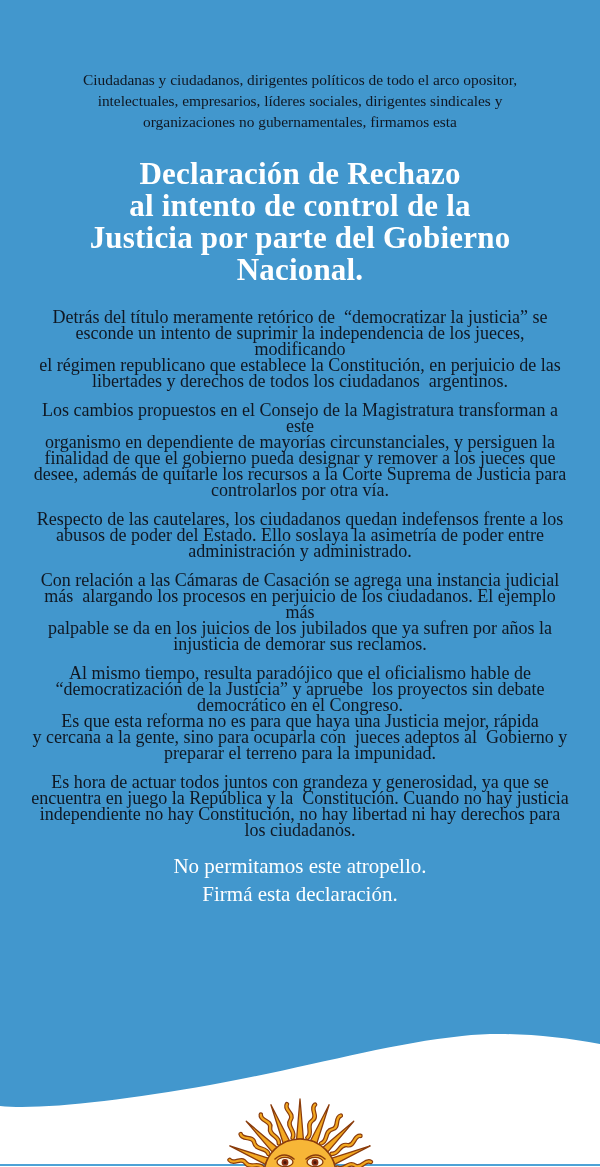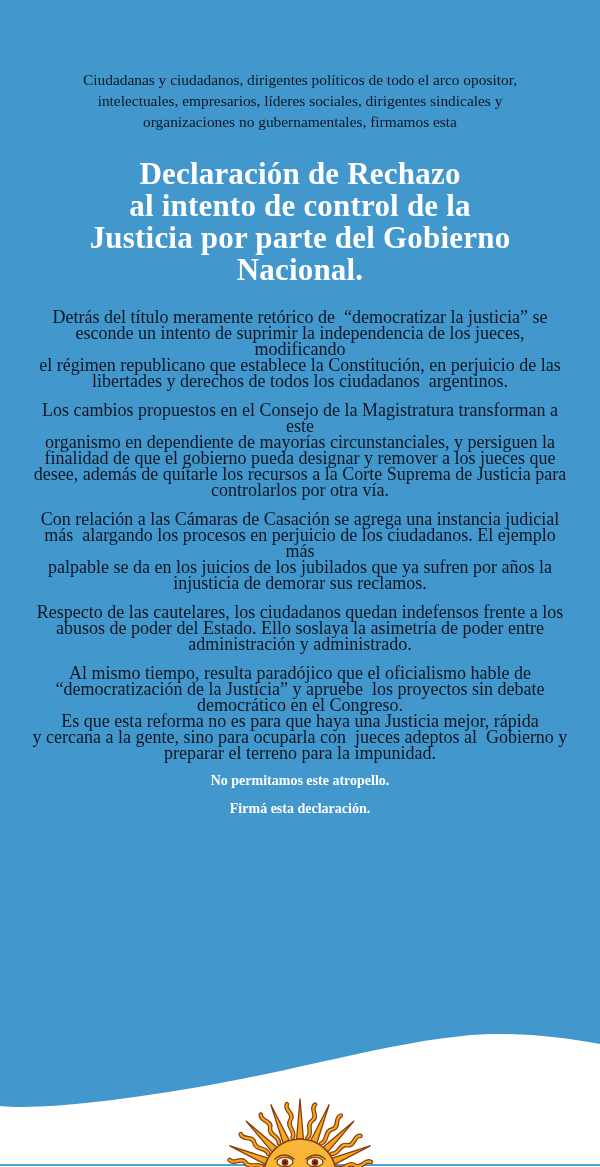--- a/index.html
+++ b/index.html
@@ -97,13 +97,13 @@
 finalidad de que el gobierno pueda designar y remover a los jueces que
 desee, además de quitarle los recursos a la Corte Suprema de Justicia para
 controlarlos por otra vía.</div>
+    <div class="para">Respecto de las cautelares, los ciudadanos quedan indefensos frente a los
+abusos de poder del Estado. Ello soslaya la asimetría de poder entre
+administración y administrado.</div>
     <div class="para">Con relación a las Cámaras de Casación se agrega una instancia judicial
 más  alargando los procesos en perjuicio de los ciudadanos. El ejemplo más
 palpable se da en los juicios de los jubilados que ya sufren por años la
 injusticia de demorar sus reclamos.</div>
-    <div class="para">Respecto de las cautelares, los ciudadanos quedan indefensos frente a los
-abusos de poder del Estado. Ello soslaya la asimetría de poder entre
-administración y administrado.</div>
     <div class="para">Al mismo tiempo, resulta paradójico que el oficialismo hable de
 “democratización de la Justicia” y apruebe  los proyectos sin debate
 democrático en el Congreso.

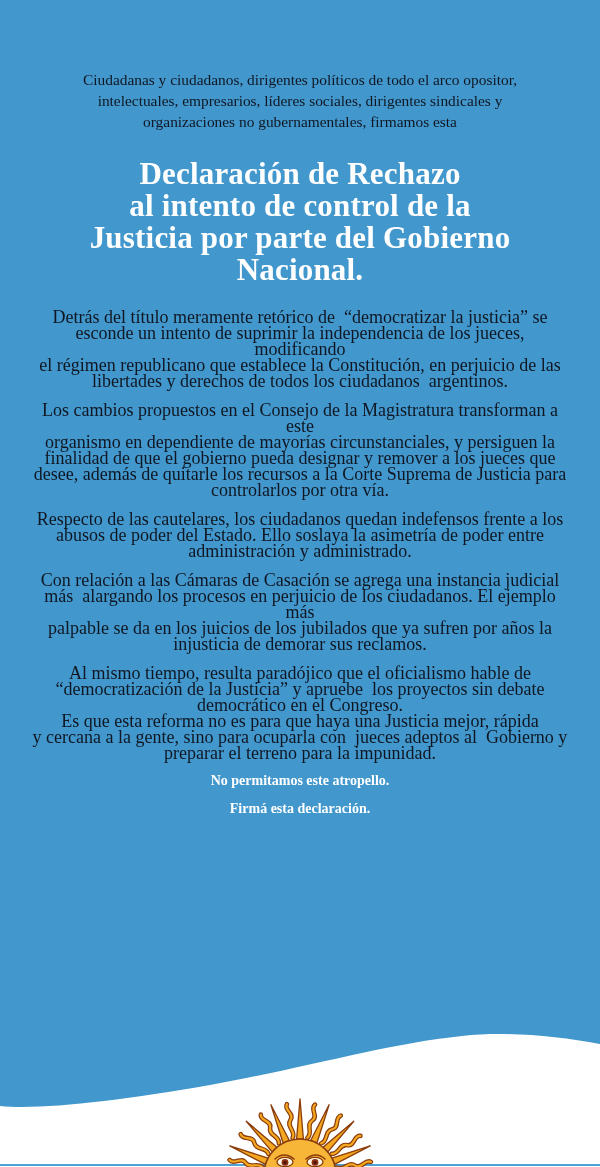--- a/index.html
+++ b/index.html
@@ -110,6 +110,10 @@
 Es que esta reforma no es para que haya una Justicia mejor, rápida
 y cercana a la gente, sino para ocuparla con  jueces adeptos al  Gobierno y
 preparar el terreno para la impunidad.</div>
+    <div class="para">Es hora de actuar todos juntos con grandeza y generosidad, ya que se
+encuentra en juego la República y la  Constitución. Cuando no hay justicia
+independiente no hay Constitución, no hay libertad ni hay derechos para
+los ciudadanos.</div>
 
     <div class="closing">No permitamos este atropello.
 Firmá esta declaración.</div>

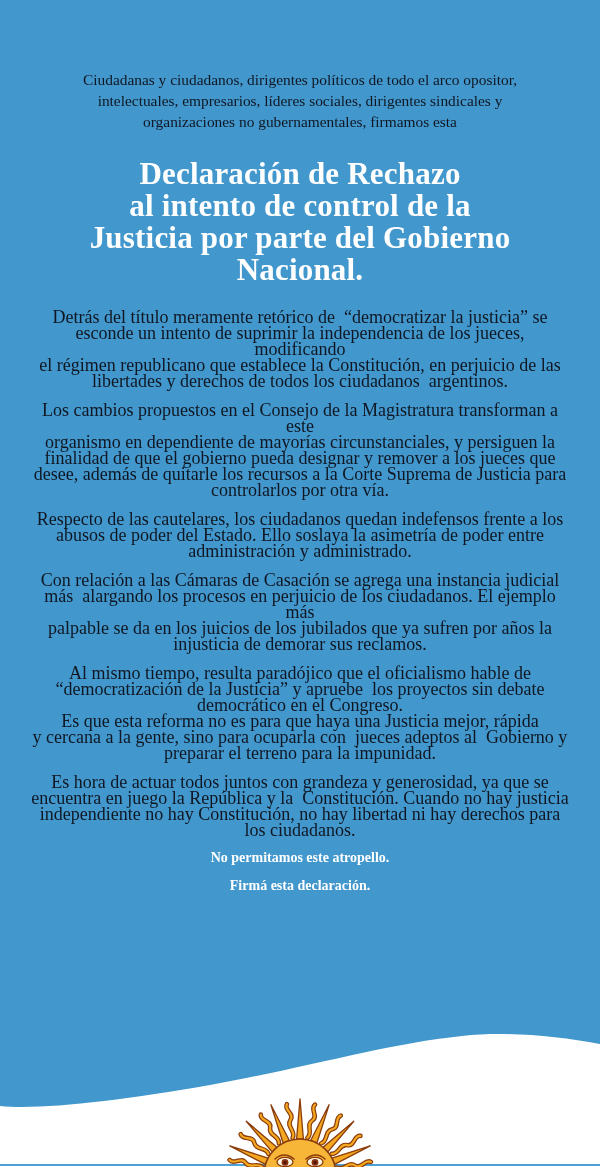--- a/index.html
+++ b/index.html
@@ -38,10 +38,10 @@
   }
   .para.first { margin-top: 23px; }
   .closing {
-    margin: 6px 30px 0;
-    font-size: 14px;
+    margin: 14px 30px 0;
+    font-size: 21px;
     line-height: 28px;
-    font-weight: 700;
+    font-weight: 400;
     color: #ffffff;
     white-space: pre-wrap;
   }

